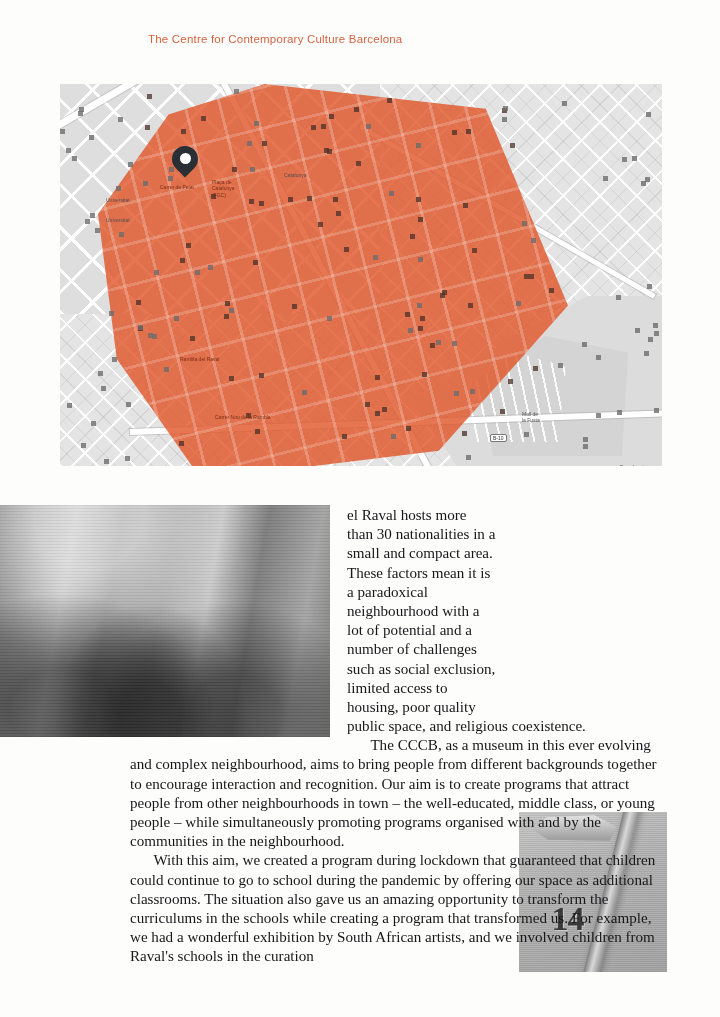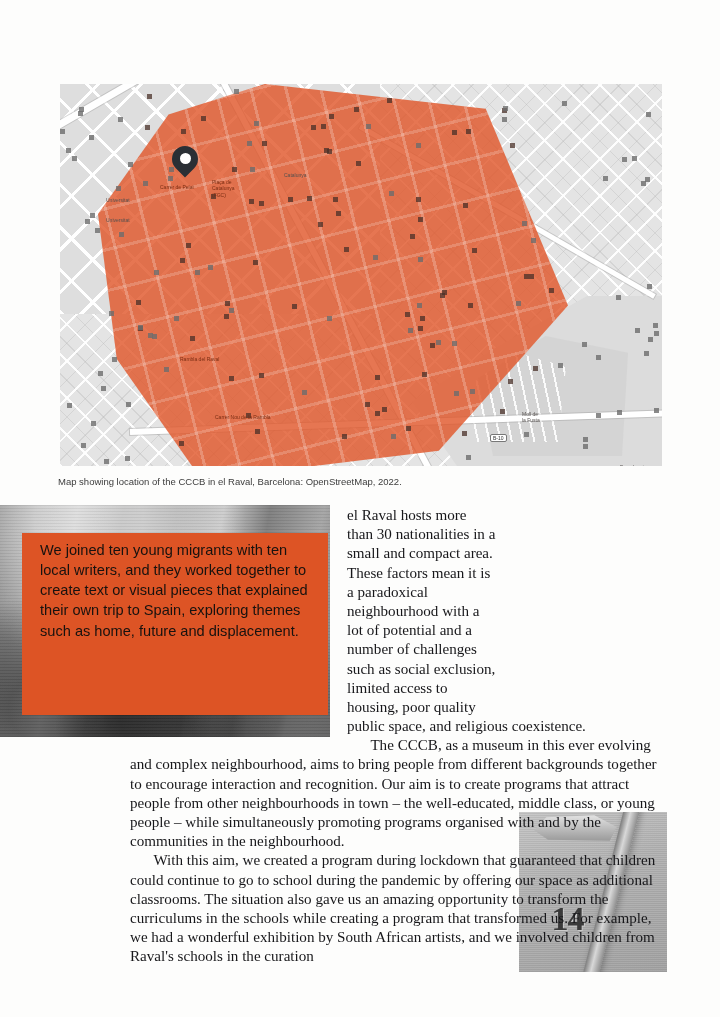--- a/index.html
+++ b/index.html
@@ -296,6 +296,7 @@
 
 <div class="page">
 
+  <div class="running-head">The Centre for Contemporary Culture Barcelona</div>
 
   <div class="map-figure">
     <div class="map-canvas">

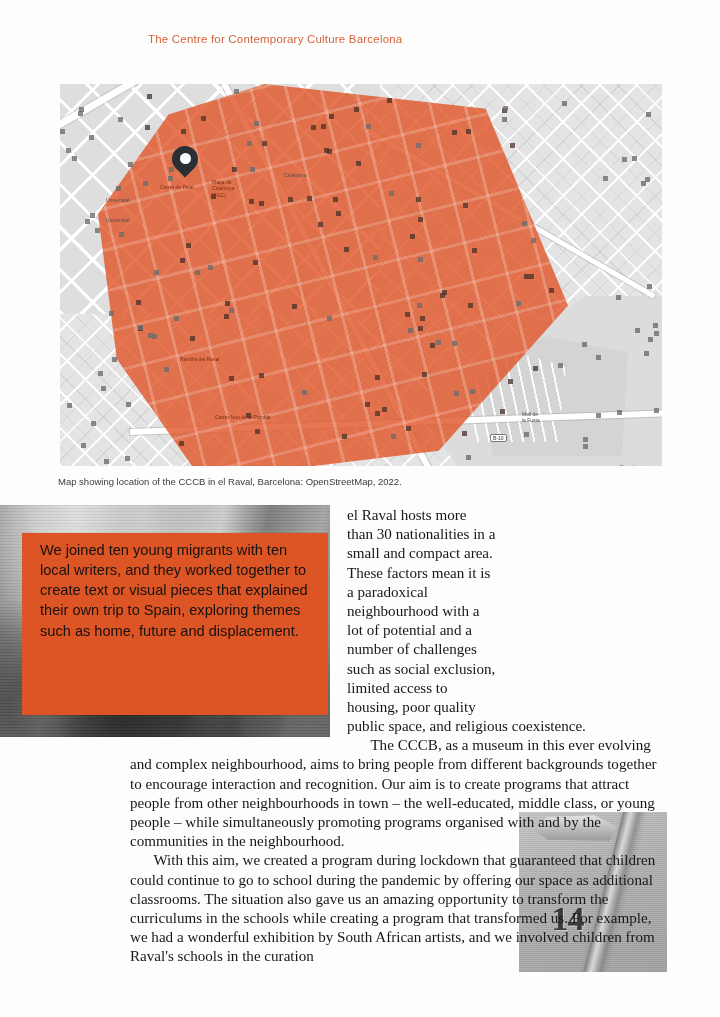--- a/index.html
+++ b/index.html
@@ -490,7 +490,6 @@
     </div>
   </div>
 
-  <div class="map-caption">Map showing location of the CCCB in el Raval, Barcelona: OpenStreetMap, 2022.</div>
 
   <div class="photo-people">
     <div class="blur"></div>

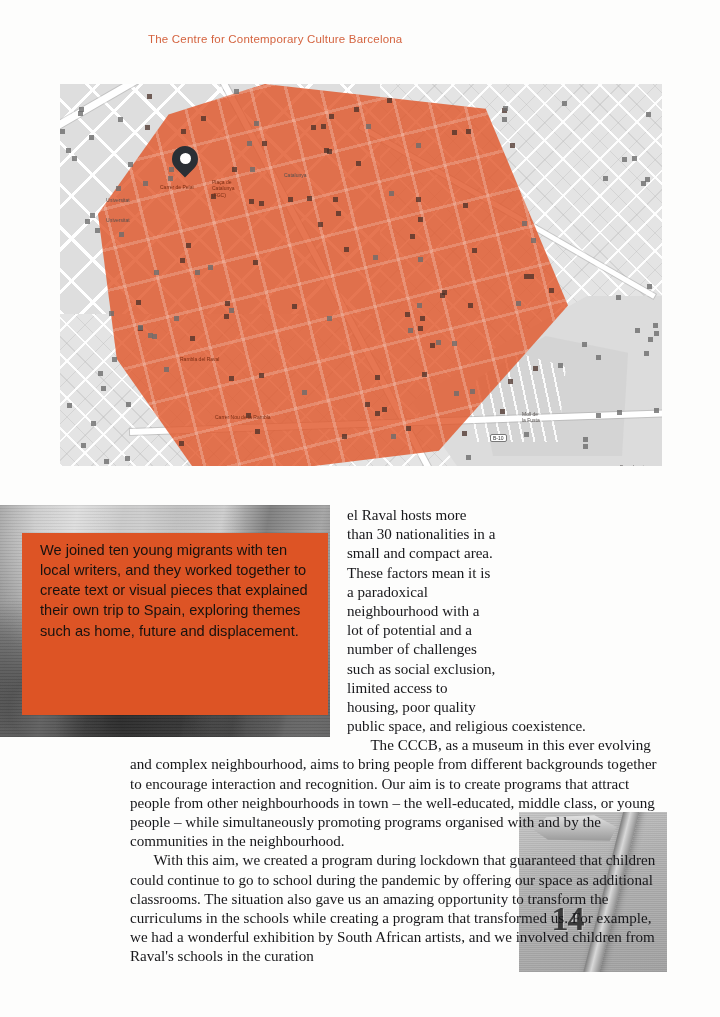--- a/index.html
+++ b/index.html
@@ -495,9 +495,6 @@
     <div class="blur"></div>
   </div>
 
-  <div class="quote-box">
-    <div class="quote-text">We joined ten young migrants with ten local writers, and they worked together to create text or visual pieces that explained their own trip to Spain, exploring themes such as home, future and displacement.</div>
-  </div>
 
   <div class="photo-14">
     <div class="grain"></div>

